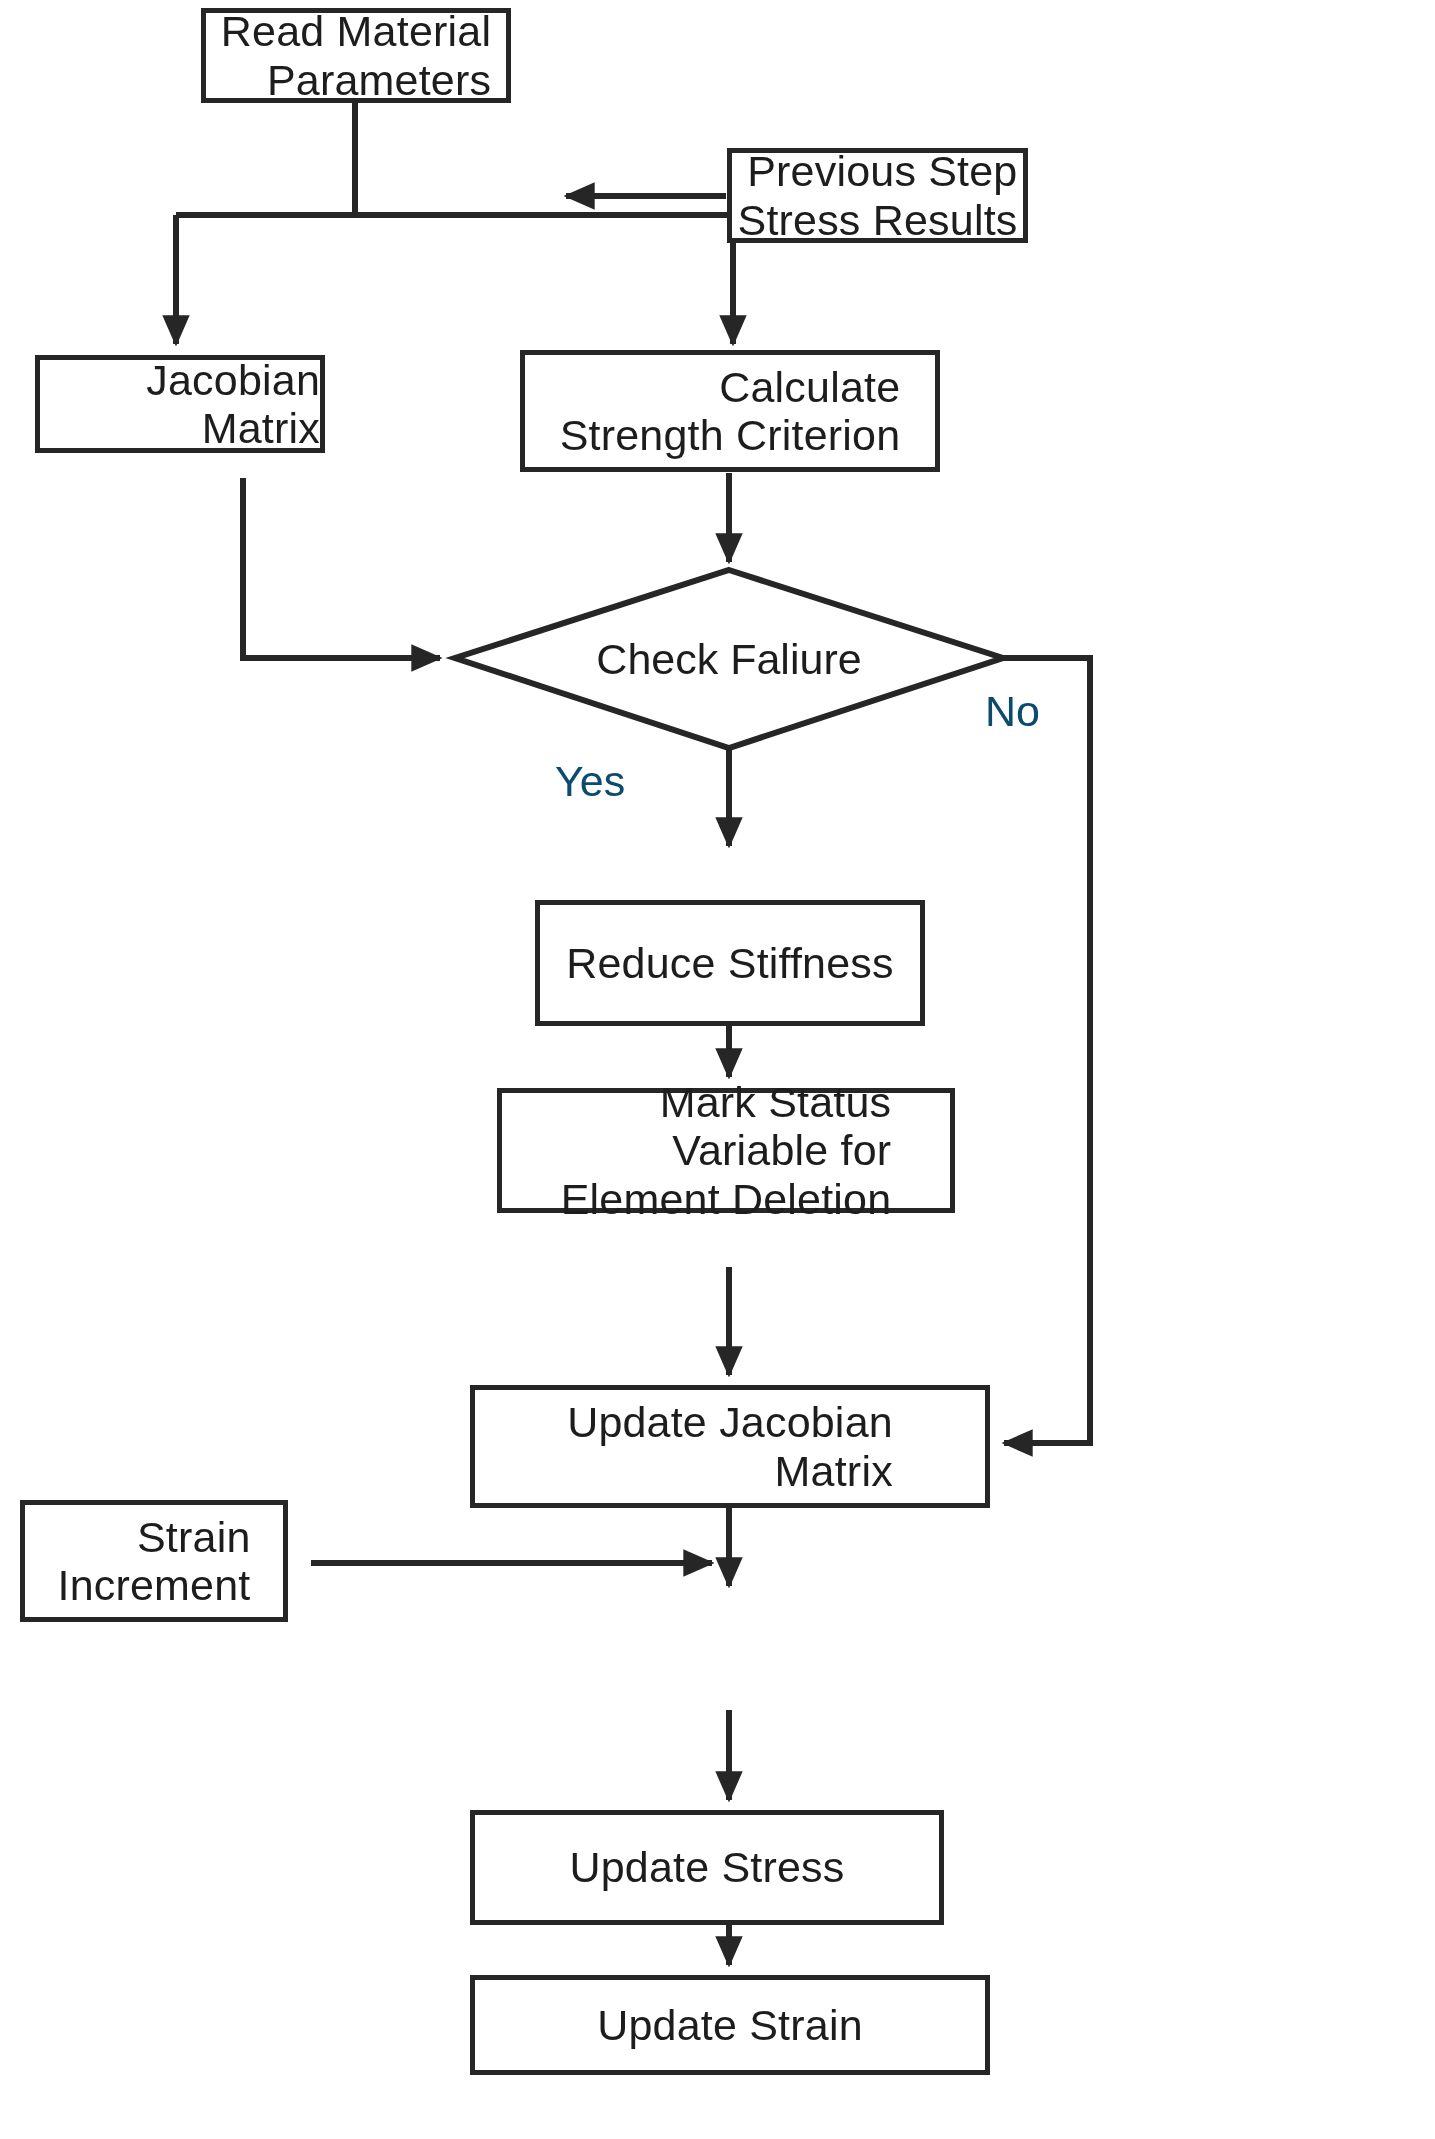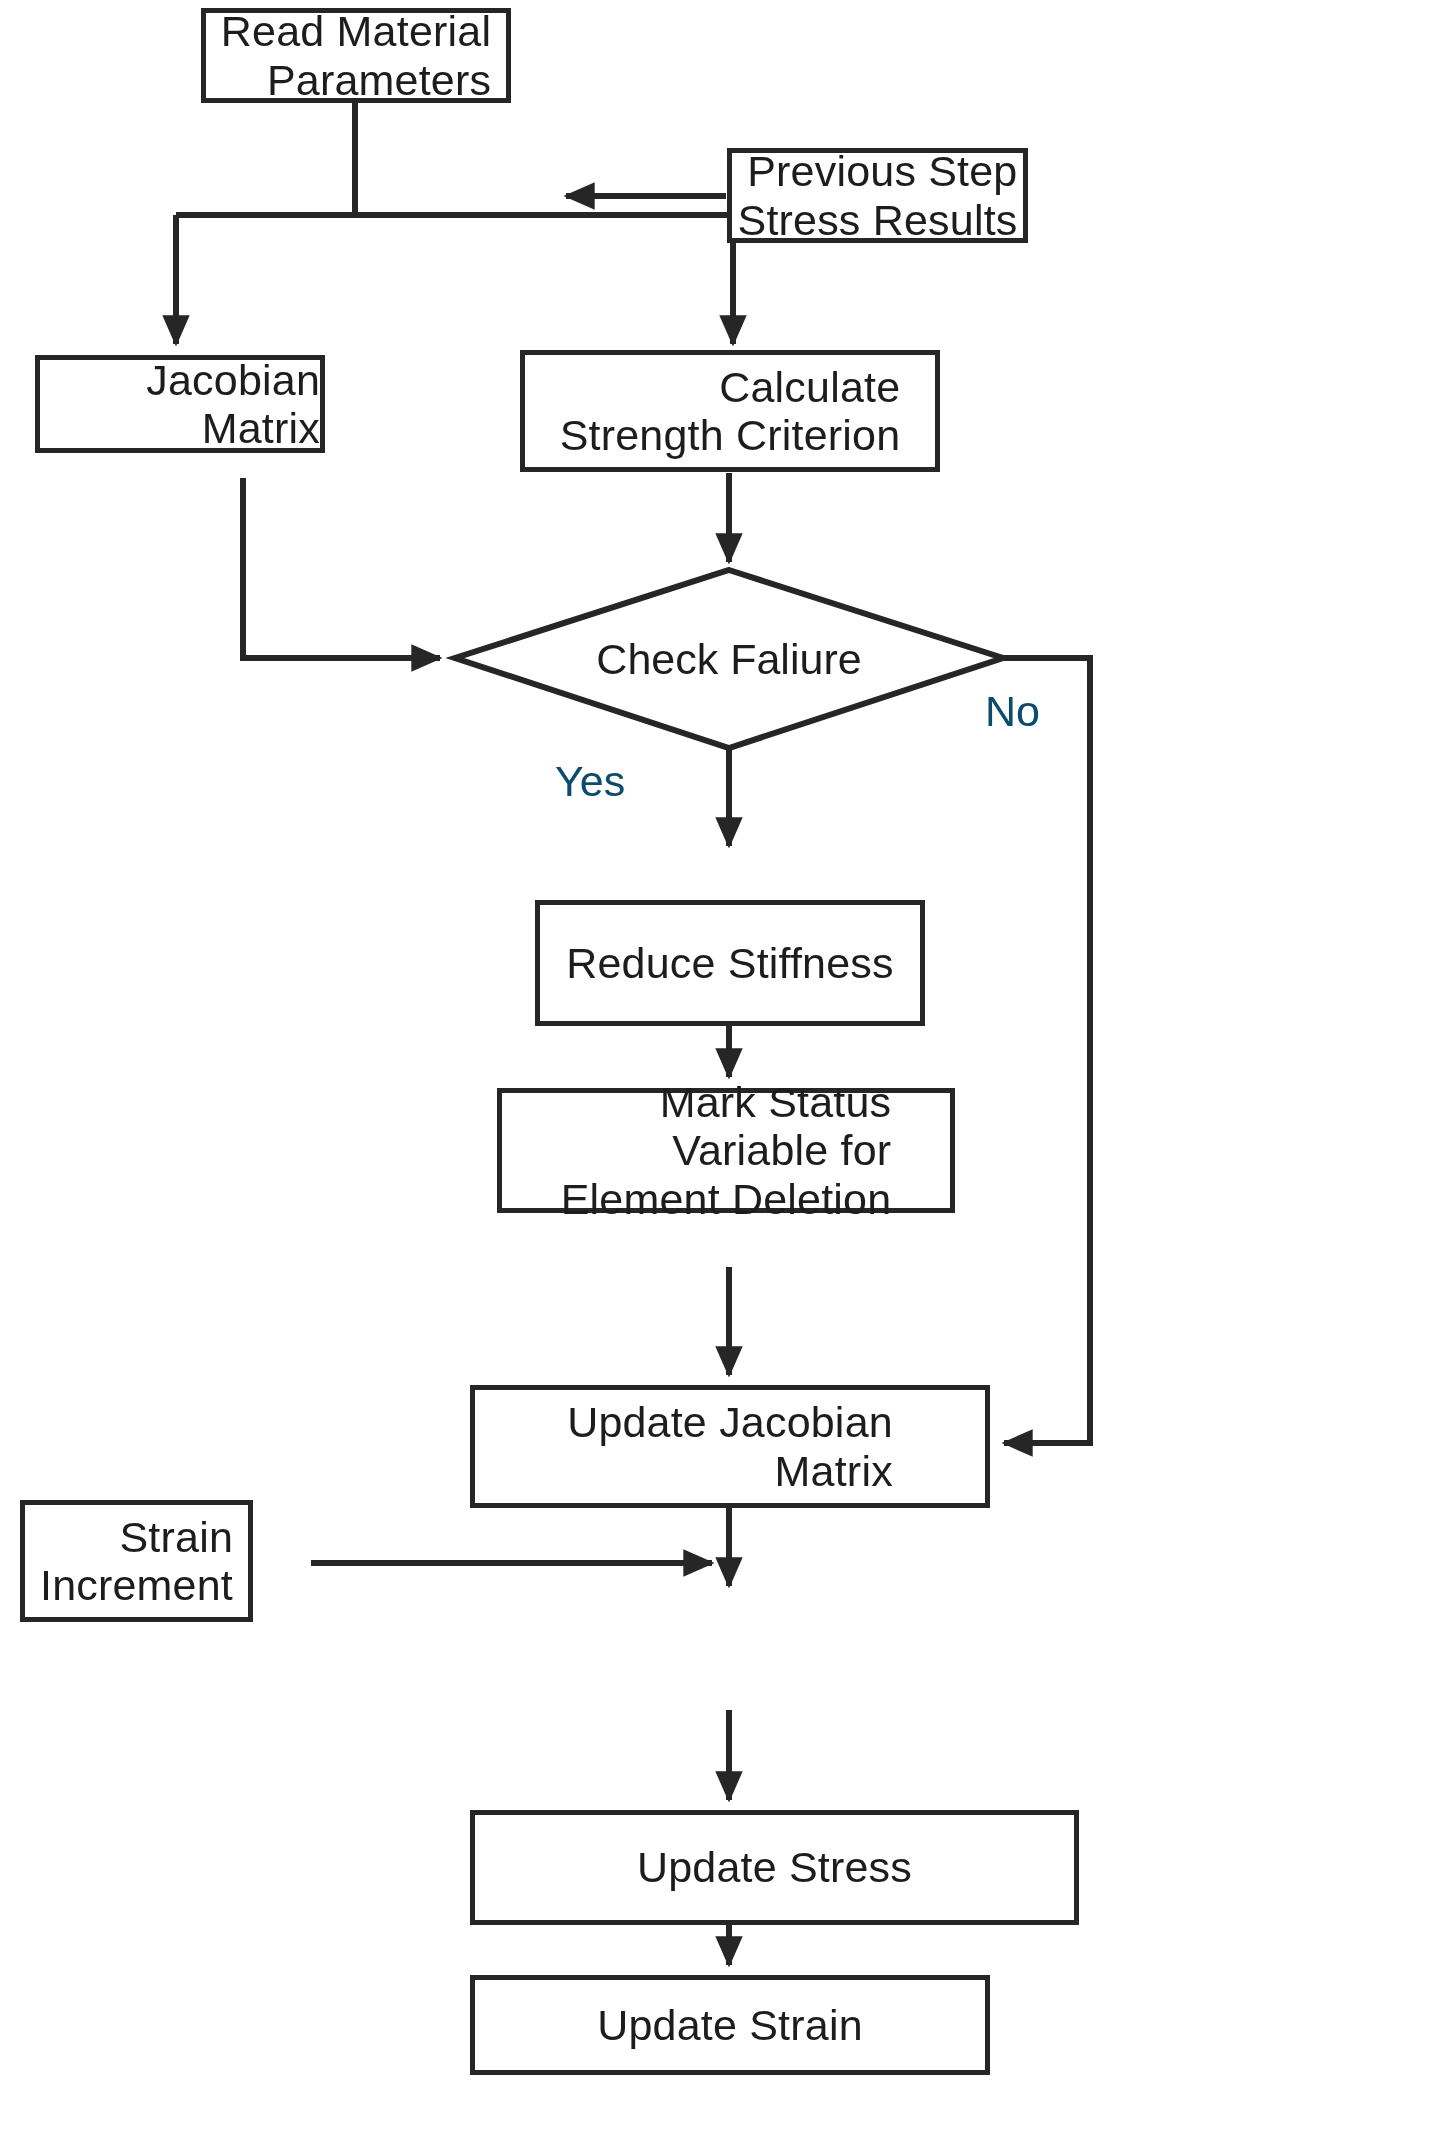--- a/index.html
+++ b/index.html
@@ -154,7 +154,7 @@
 Matrix</span>
   </div>
 
-  <div class="node" style="left: 20px; top: 1500px; width: 233px; height: 122px;">
+  <div class="node" style="left: 20px; top: 1500px; width: 268px; height: 122px;">
     <span>Strain
 Increment</span>
   </div>

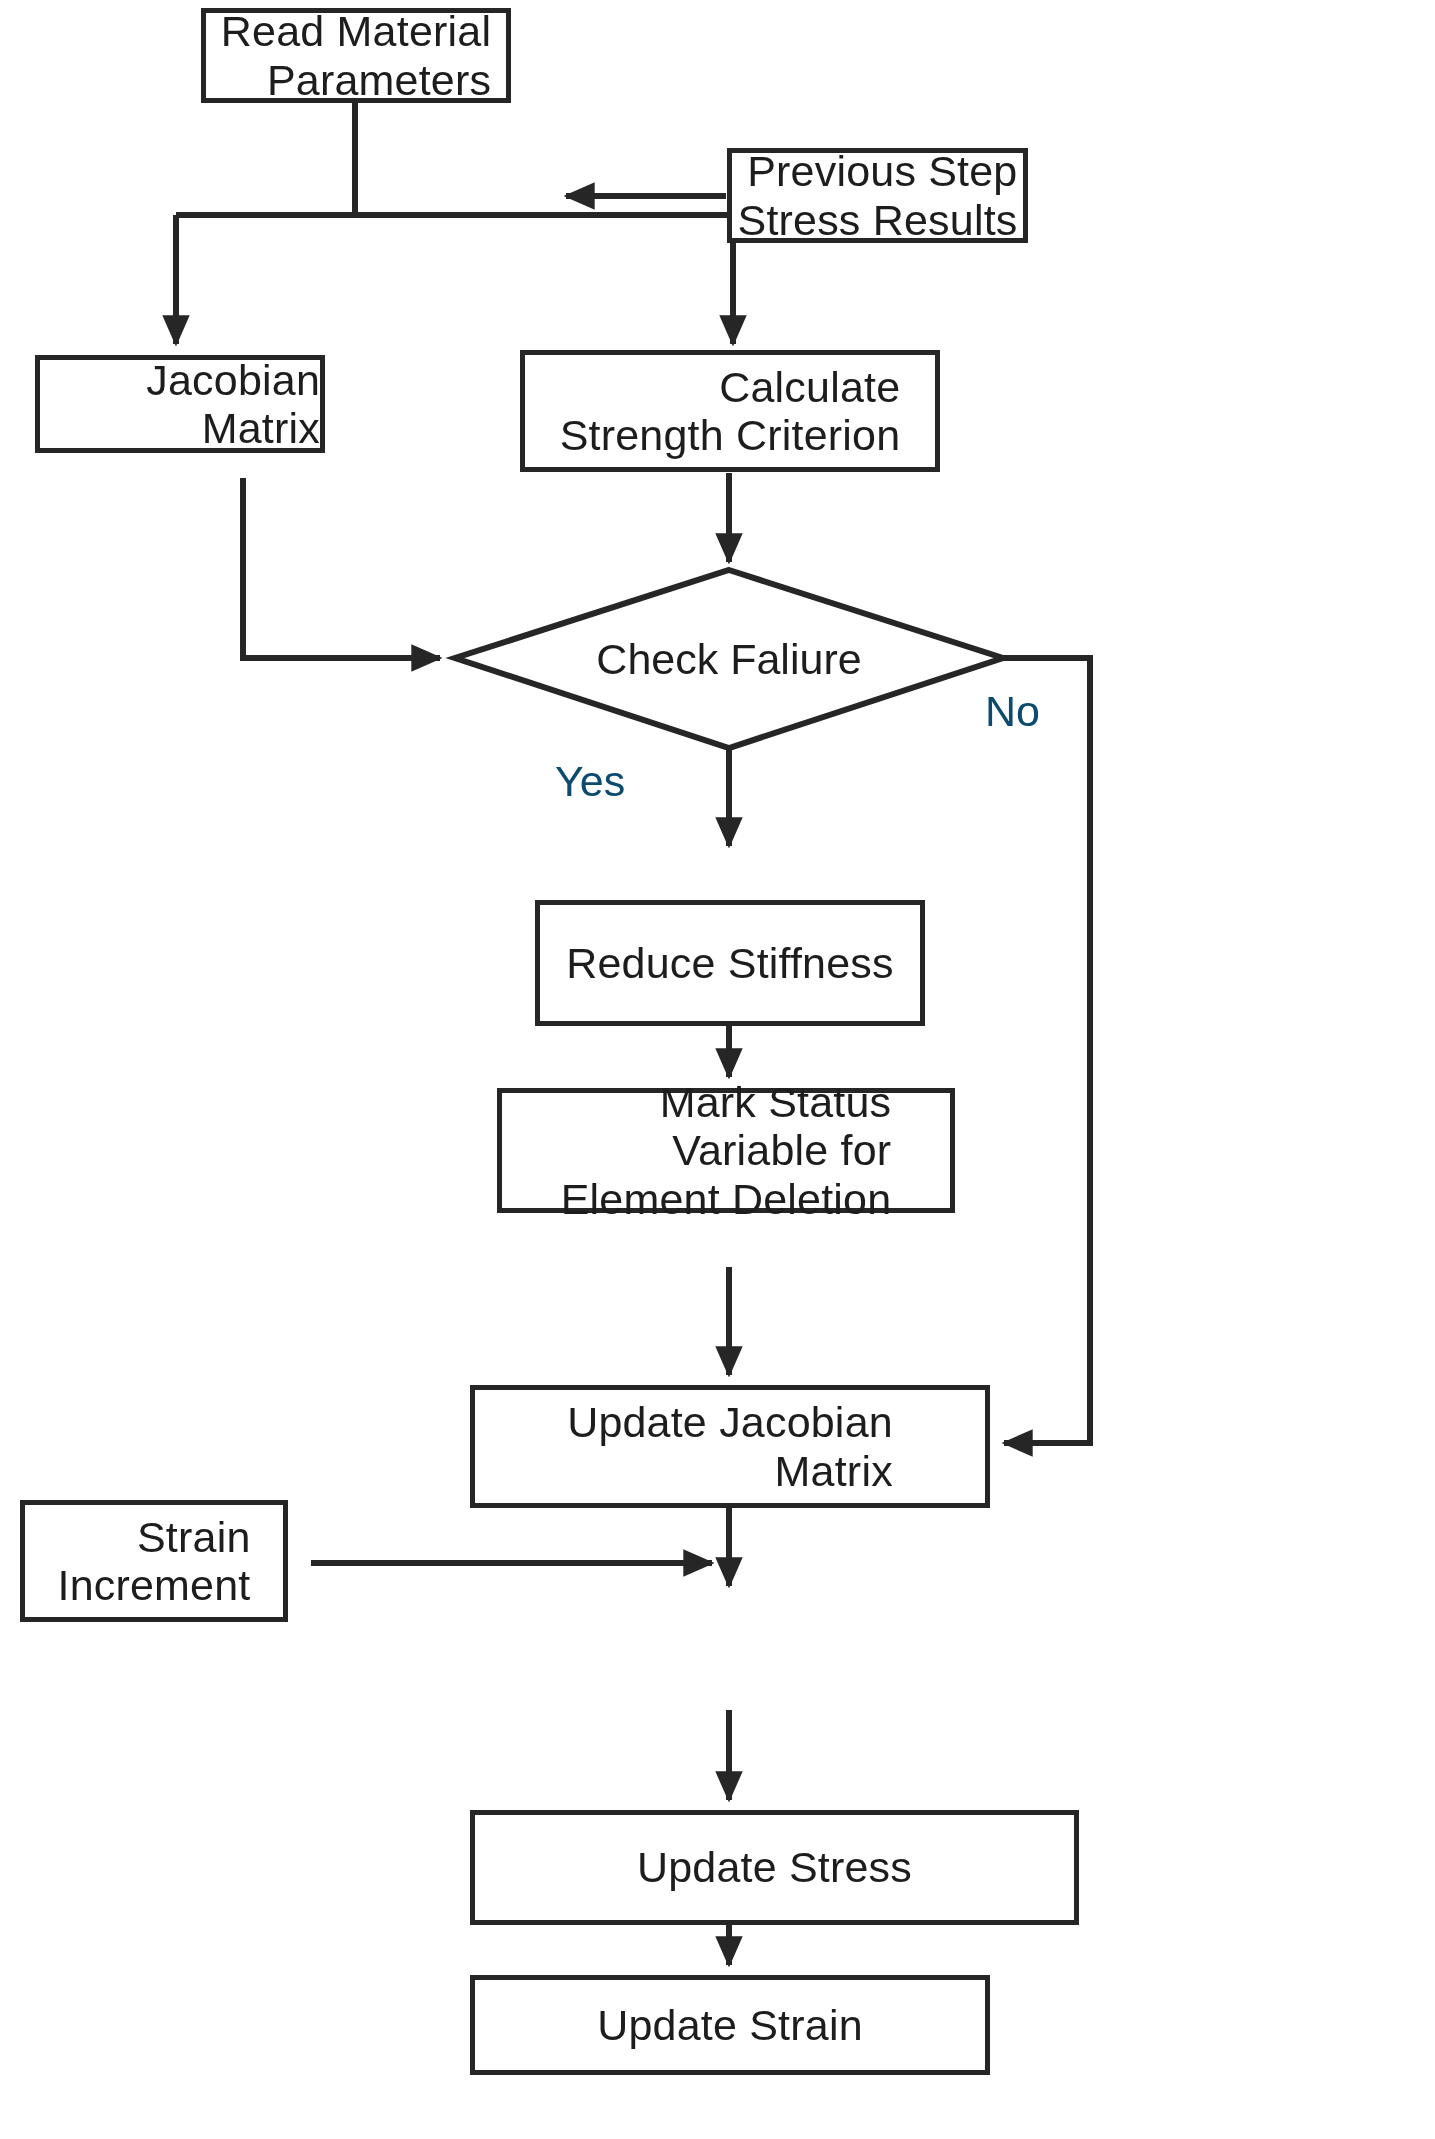--- a/index.html
+++ b/index.html
@@ -160,7 +160,7 @@
   </div>
 
 
-  <div class="node" style="left: 470px; top: 1810px; width: 609px; height: 115px;">
+  <div class="node" style="left: 470px; top: 1810px; width: 474px; height: 115px;">
     <span>Update Stress</span>
   </div>
 

